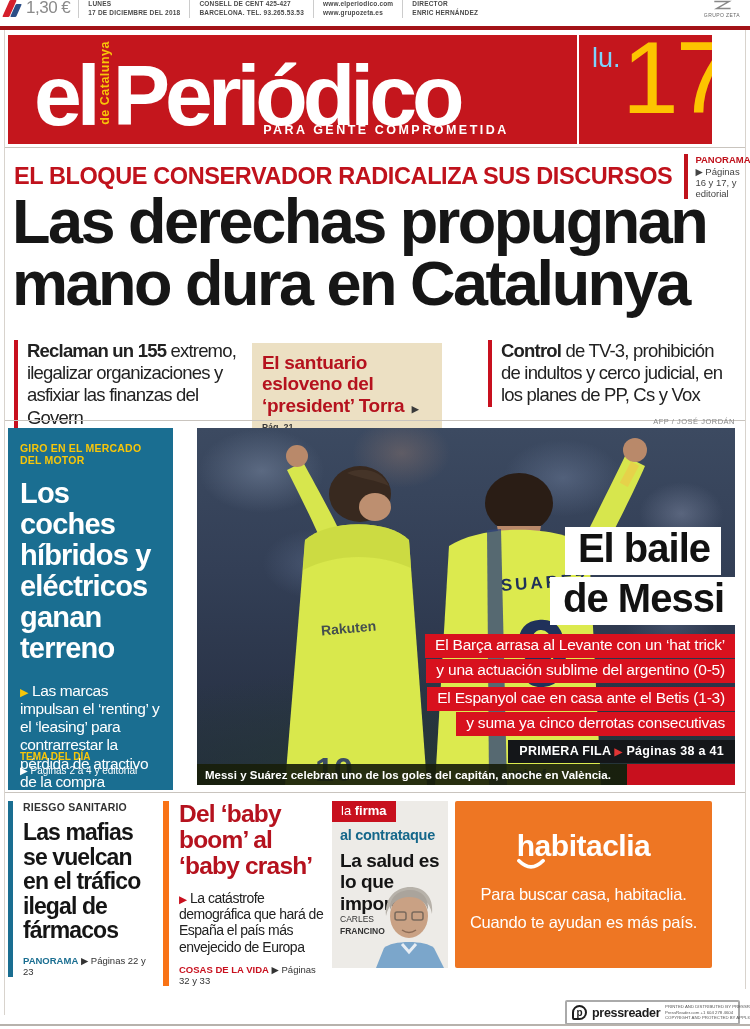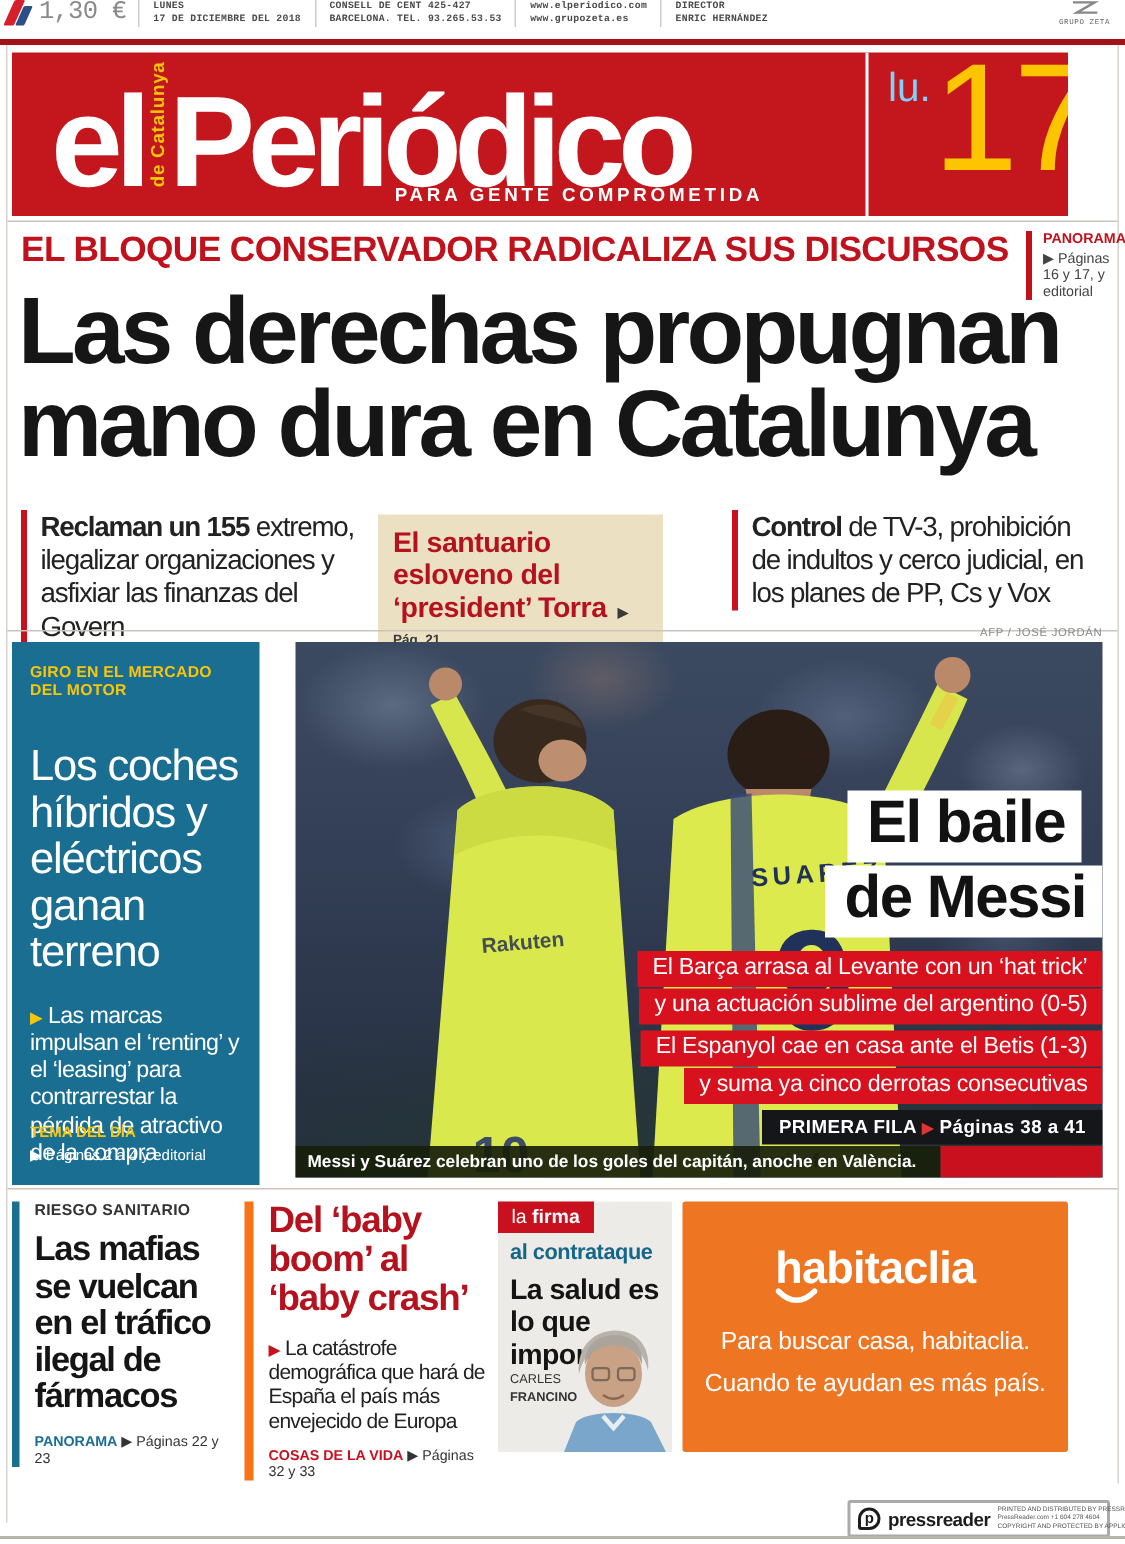--- a/index.html
+++ b/index.html
@@ -14,7 +14,7 @@
   .rule { position:absolute; left:5px; right:5px; height:1px; background:#c9c4be; }
 
   
-  .topbar { position:absolute; top:0; left:6px; width:738px; height:16px; display:flex; align-items:center;font-family:Liberation Mono, monospace; }
+  .topbar { position:absolute; top:0; left:6px; width:738px; height:16px; display:flex; align-items:center; }
   .tb-price { display:flex; align-items:center; gap:3px; padding-right:8px; }
   .slash { transform:skewX(-24deg); border-radius:1px; }
   .slash-red { width:7px; height:17px; background:#d5202c; }

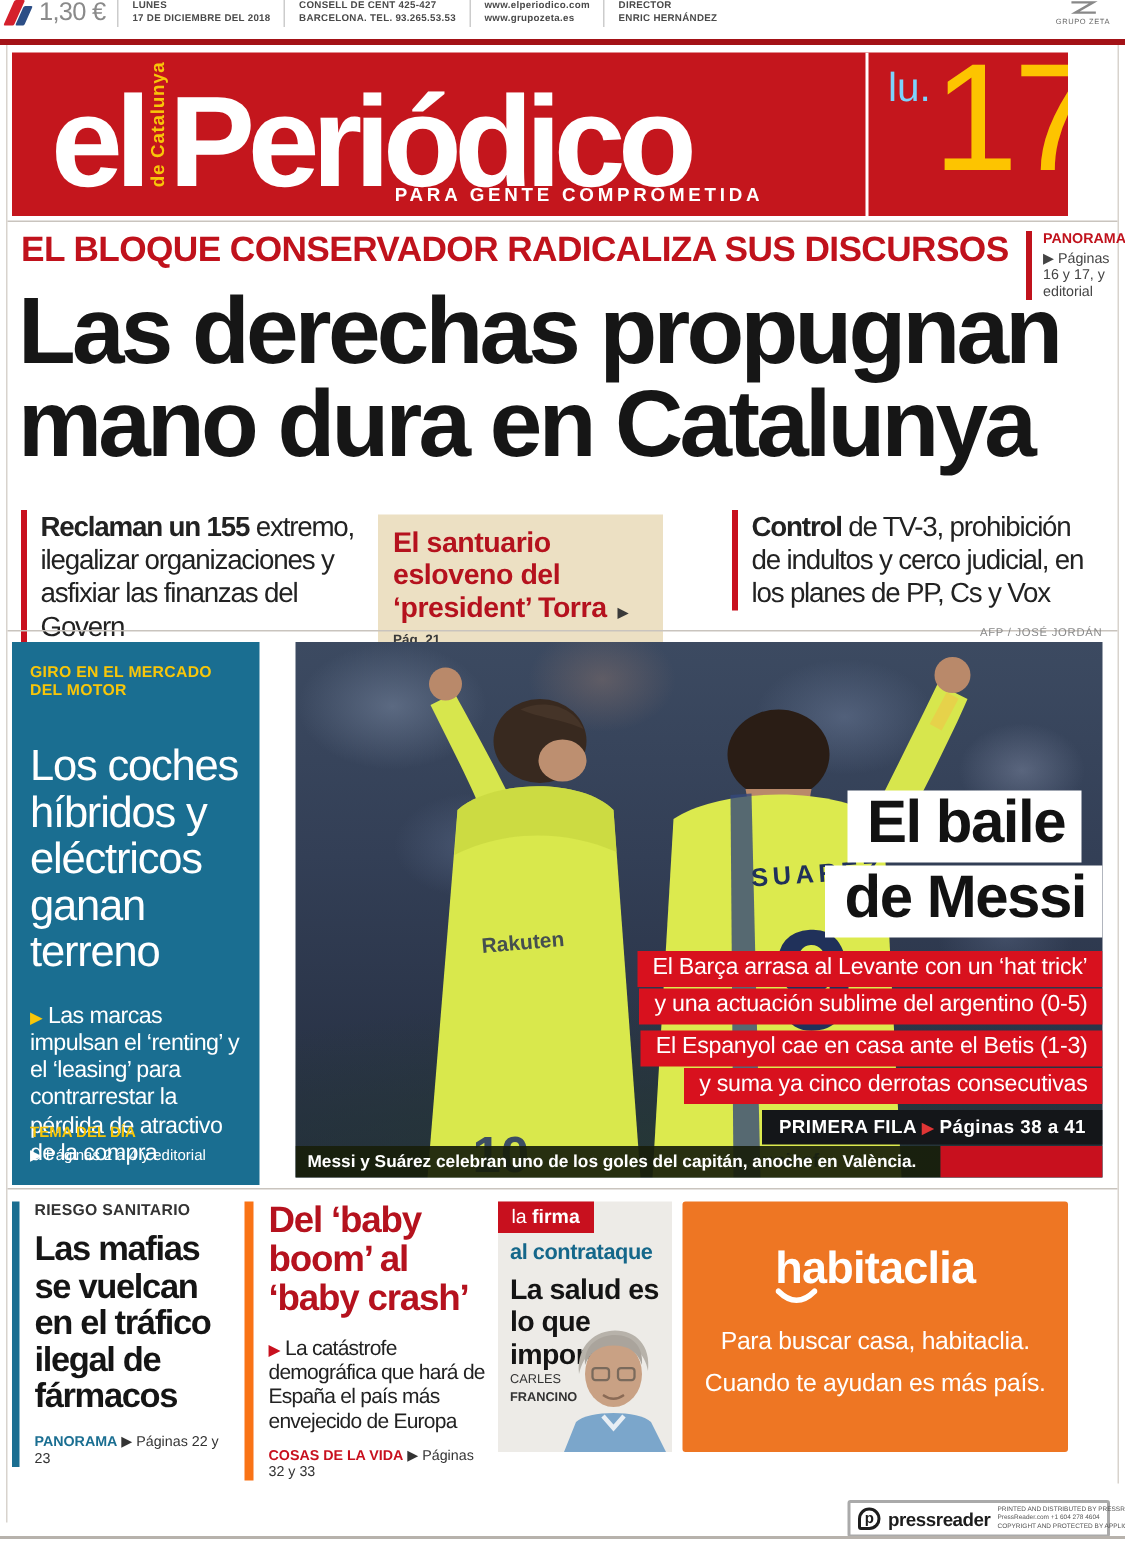--- a/index.html
+++ b/index.html
@@ -38,7 +38,7 @@
   .mh-num { position:absolute; left:614px; top:-10px; font-size:102px; color:#fdc400; line-height:1.05; letter-spacing:-3px; }
 
   
-  .kicker { position:absolute; top:153px; left:14px; display:flex; align-items:flex-start; gap:12px; }
+  .kicker { position:absolute; top:153px; left:14px; display:flex; align-items:center; gap:12px; }
   .kicker-text { font-size:23.5px; font-weight:bold; color:#c0121c; letter-spacing:-0.4px; white-space:nowrap; }
   .kicker-side { border-left:4px solid #c0121c; padding-left:7px; margin-top:1px; }
   .kicker-section { font-size:9.5px; font-weight:bold; color:#c0121c; }

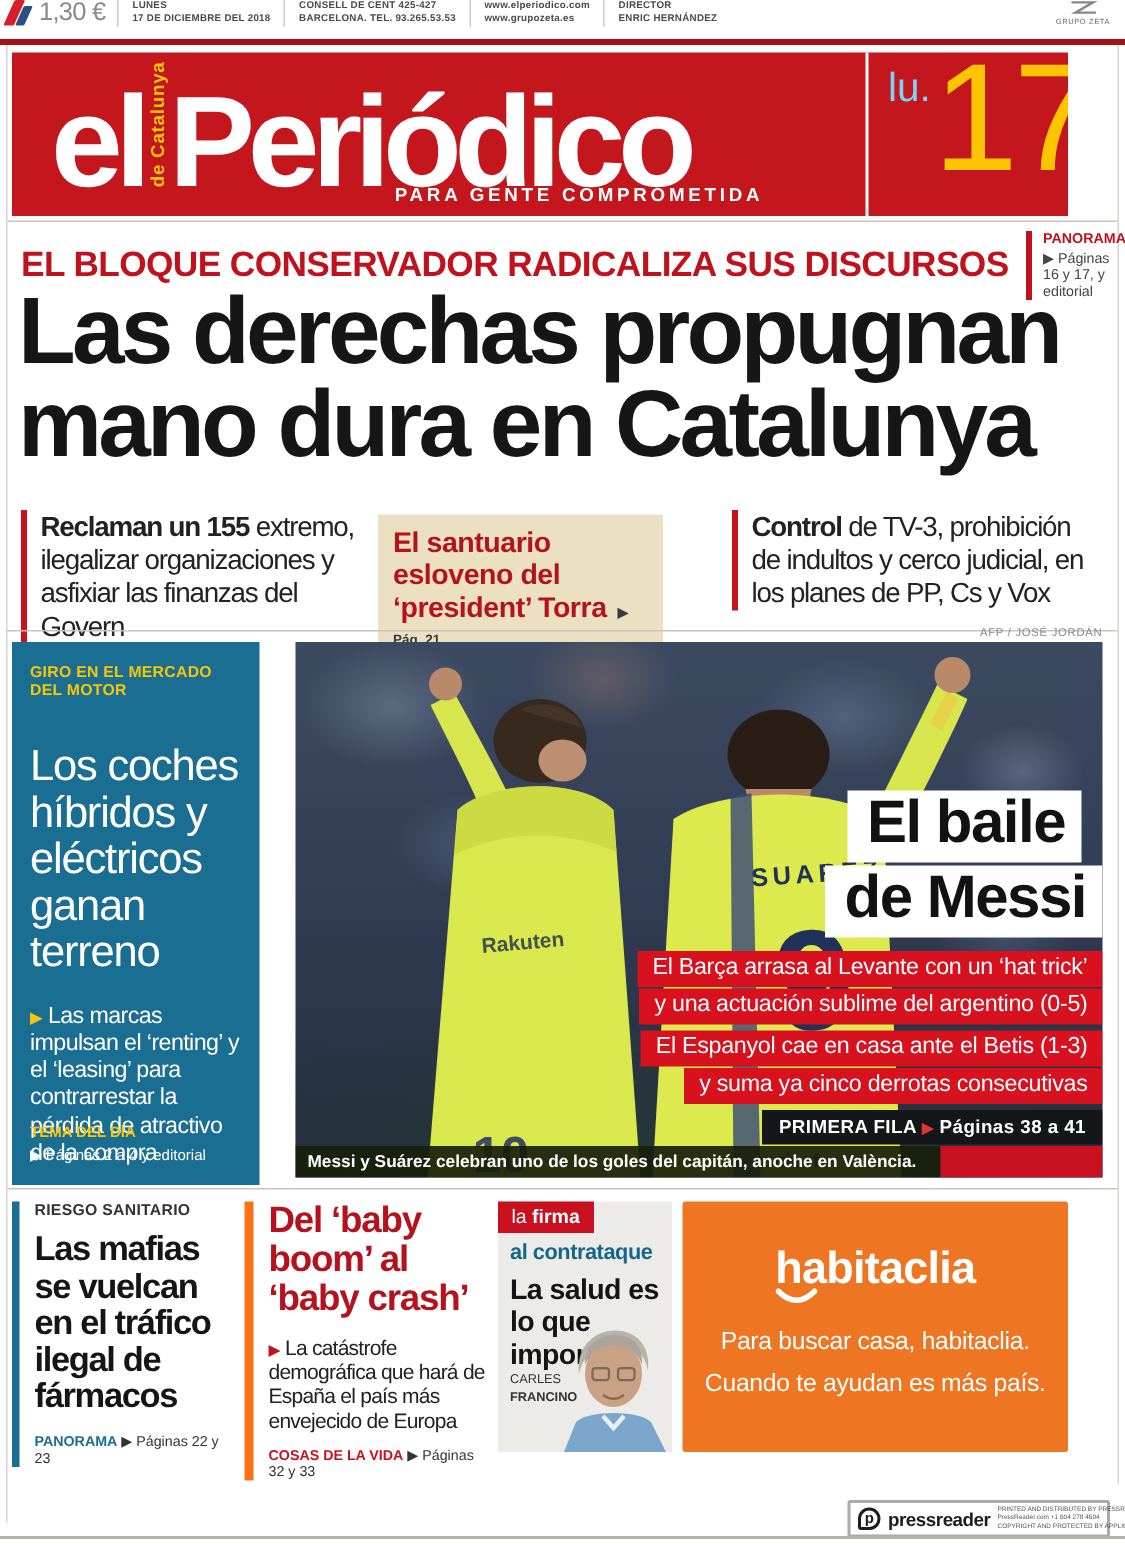--- a/index.html
+++ b/index.html
@@ -57,7 +57,7 @@
   
   .motor { position:absolute; top:428px; left:8px; width:165px; height:362px; background:#1a6e91; padding:14px 12px 10px; color:#fff; }
   .motor-label { color:#f8c609; font-size:10.5px; font-weight:bold; letter-spacing:0.2px; }
-  .motor-headline { font-size:29px; font-weight:normal; line-height:1.07; letter-spacing:-0.8px; margin-top:30px; }
+  .motor-headline { font-size:29px; font-weight:bold; line-height:1.07; letter-spacing:-0.8px; margin-top:12px; }
   .motor-sub { font-size:15.5px; line-height:1.17; margin-top:18px; letter-spacing:-0.4px; }
   .motor-arrow { color:#f8c609; font-size:11px; }
   .motor-foot { position:absolute; bottom:14px; left:12px; }

